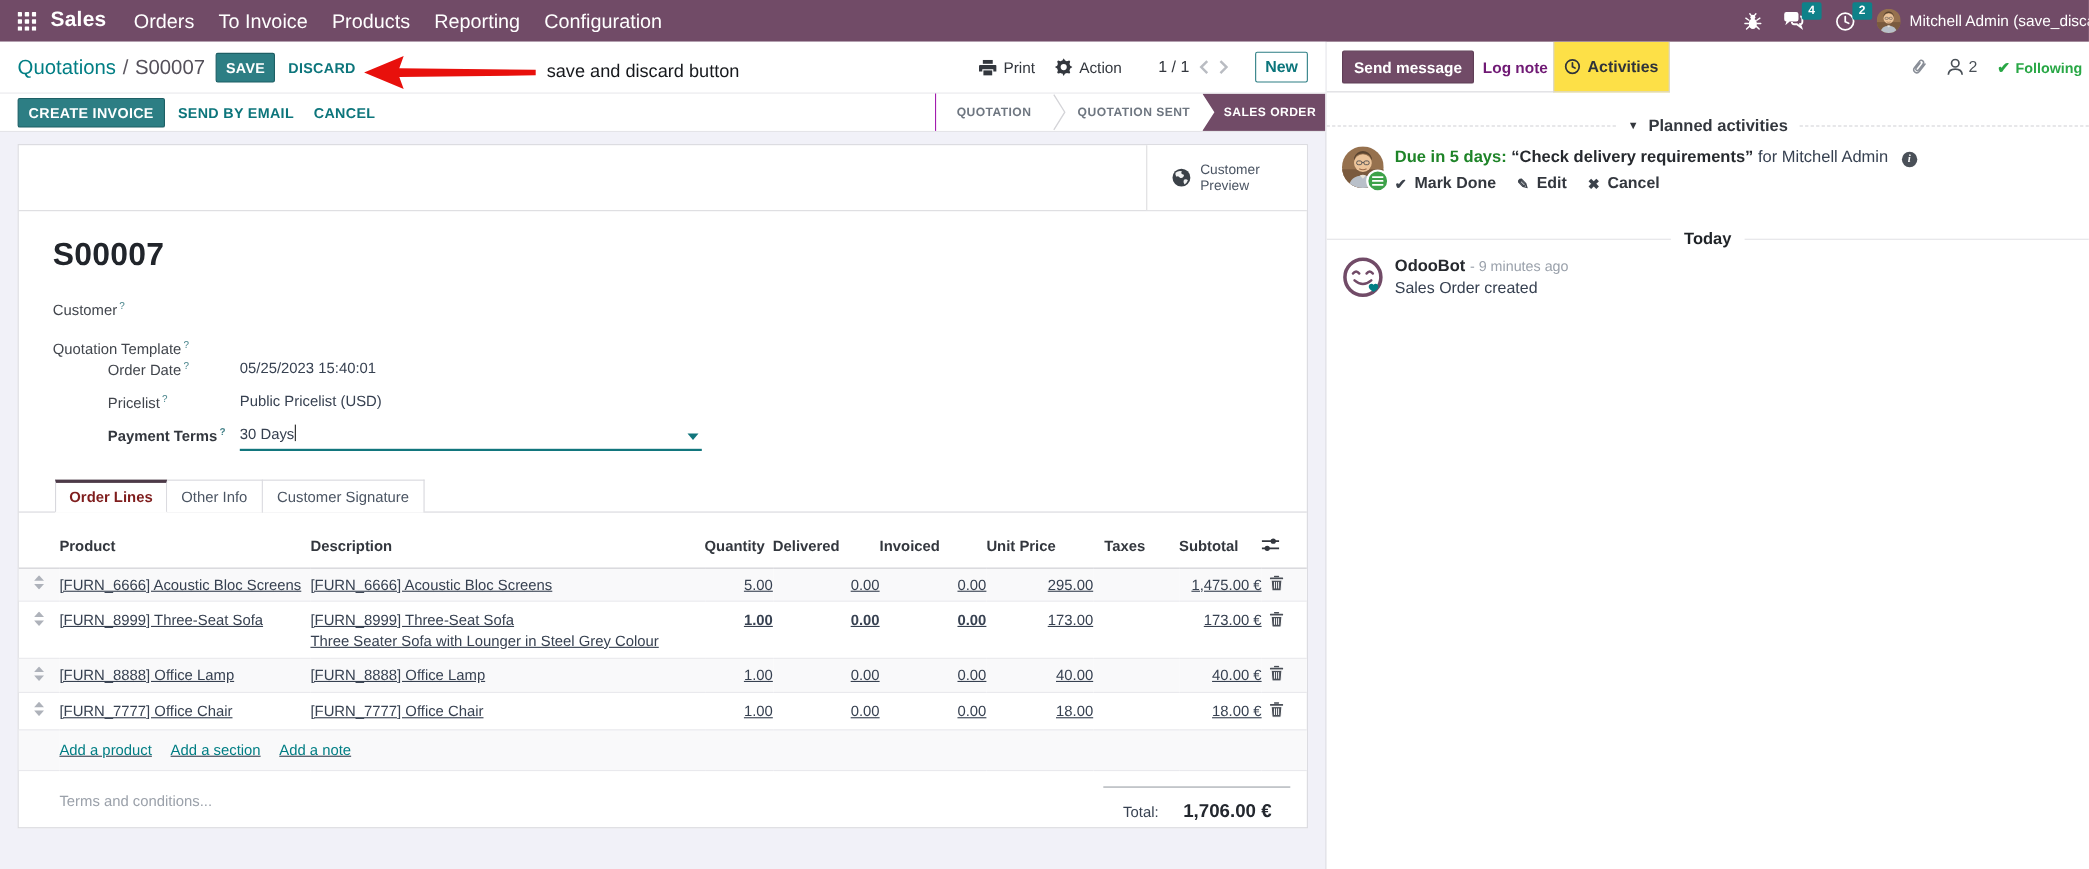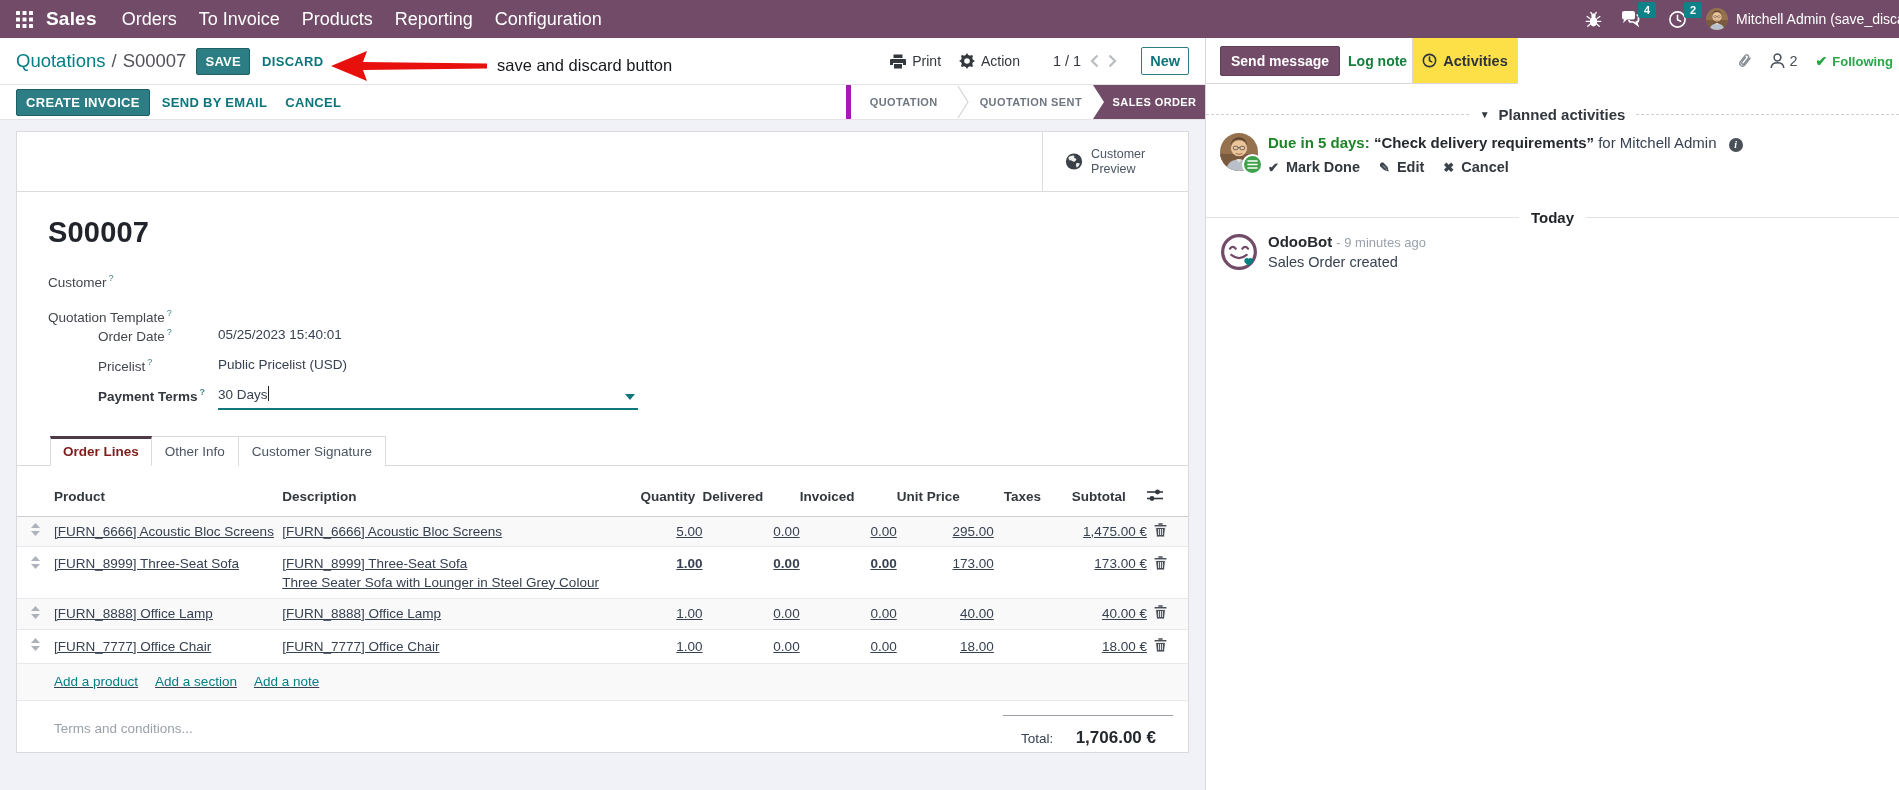--- a/index.html
+++ b/index.html
@@ -153,7 +153,7 @@
   padding-left:14px; width:206px; }
 .btn-send { background:#714B67; border:1px solid #5f3e56; color:#fff; font-size:14px; font-weight:bold;
   padding:6px 10px; border-radius:2px; cursor:pointer; white-space:nowrap; flex-shrink:0; }
-.btn-lognote { background:none; border:none; color:#15803d; font-size:14px; font-weight:bold;
+.btn-lognote { background:none; border:none; color:#701a75; font-size:14px; font-weight:bold;
   margin-left:8px; cursor:pointer; white-space:nowrap; flex-shrink:0; }
 .activities-box { width:106px; white-space:nowrap; flex-shrink:0; align-self:stretch; border:1px solid #d8d8dc; border-top:none;
   background:#fde047; display:flex; align-items:center; justify-content:center; gap:6px; cursor:pointer; }

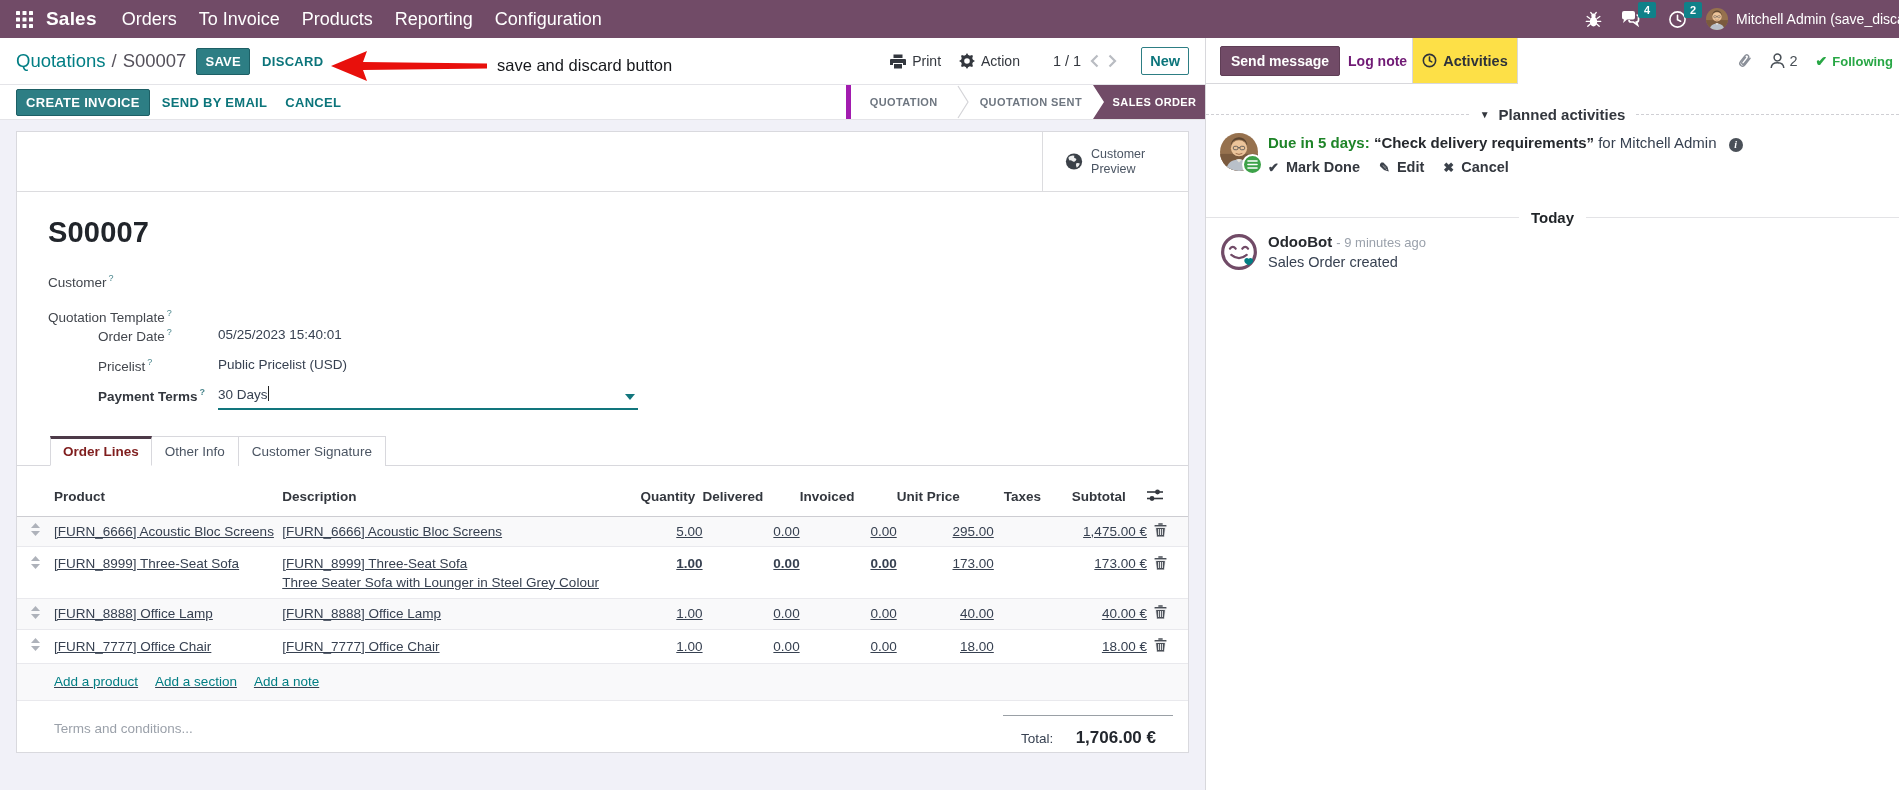--- a/index.html
+++ b/index.html
@@ -56,7 +56,7 @@
   letter-spacing:.3px; padding:5px 9px; border-radius:2px; cursor:pointer; }
 .btn-flat { background:none; border:none; color:#0c757b; font-size:13px; font-weight:bold;
   letter-spacing:.3px; margin-left:6px; padding:5px 6px; cursor:pointer; }
-.steps { display:flex; align-items:stretch; height:34px; border-left:5px solid #a21caf; }
+.steps { display:flex; align-items:stretch; height:34px; border-left:1px solid #a21caf; }
 .step { display:flex; align-items:center; font-size:11px; font-weight:bold; letter-spacing:.4px;
   color:#6e7680; padding:0 19px; cursor:pointer; white-space:nowrap; }
 .step-qs { padding:0 11px; }

